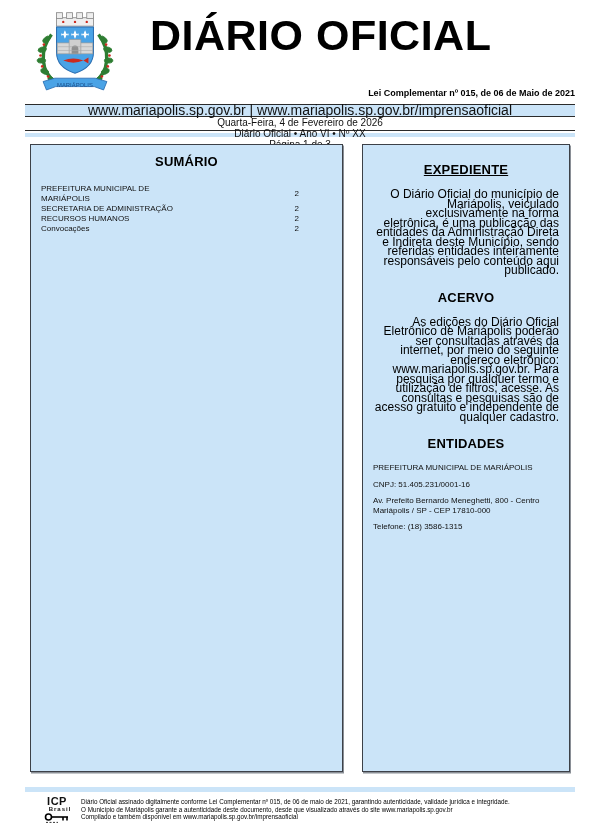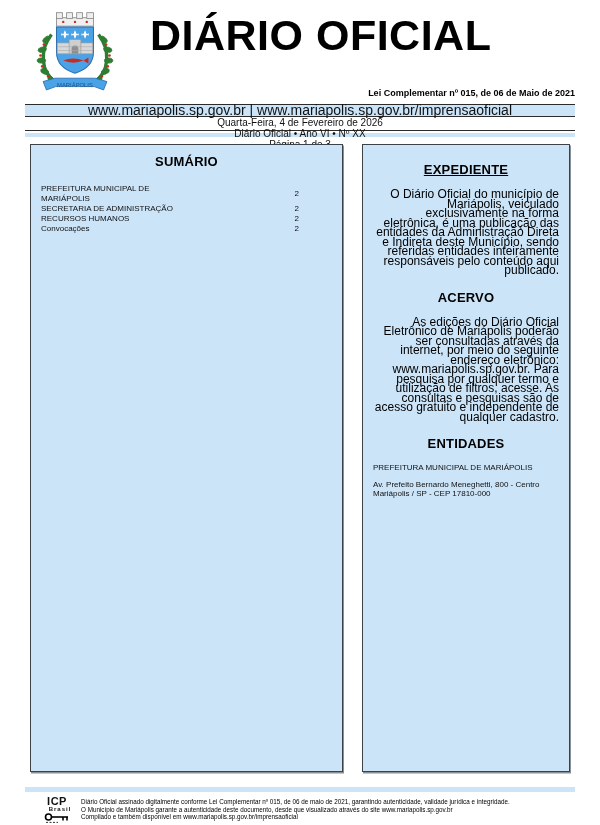--- a/index.html
+++ b/index.html
@@ -236,6 +236,7 @@
       <div class="box-heading info-section-heading">ENTIDADES</div>
       <div class="entity-block">
         <p class="entity-line">PREFEITURA MUNICIPAL DE MARIÁPOLIS</p>
+        <p class="entity-line">CNPJ: 51.405.231/0001-16</p>
         <p class="entity-line"><span>Av. Prefeito Bernardo Meneghetti, 800 - Centro</span><br><span>Mariápolis / SP - CEP 17810-000</span></p>
       </div>
     </section>

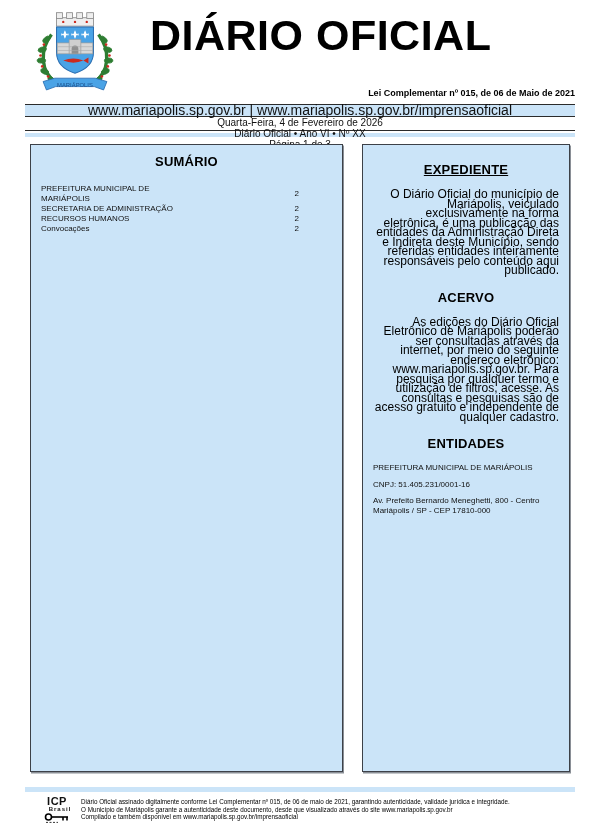--- a/index.html
+++ b/index.html
@@ -238,6 +238,7 @@
         <p class="entity-line">PREFEITURA MUNICIPAL DE MARIÁPOLIS</p>
         <p class="entity-line">CNPJ: 51.405.231/0001-16</p>
         <p class="entity-line"><span>Av. Prefeito Bernardo Meneghetti, 800 - Centro</span><br><span>Mariápolis / SP - CEP 17810-000</span></p>
+        <p class="entity-line">Telefone: (18) 3586-1315</p>
       </div>
     </section>
   </div>

